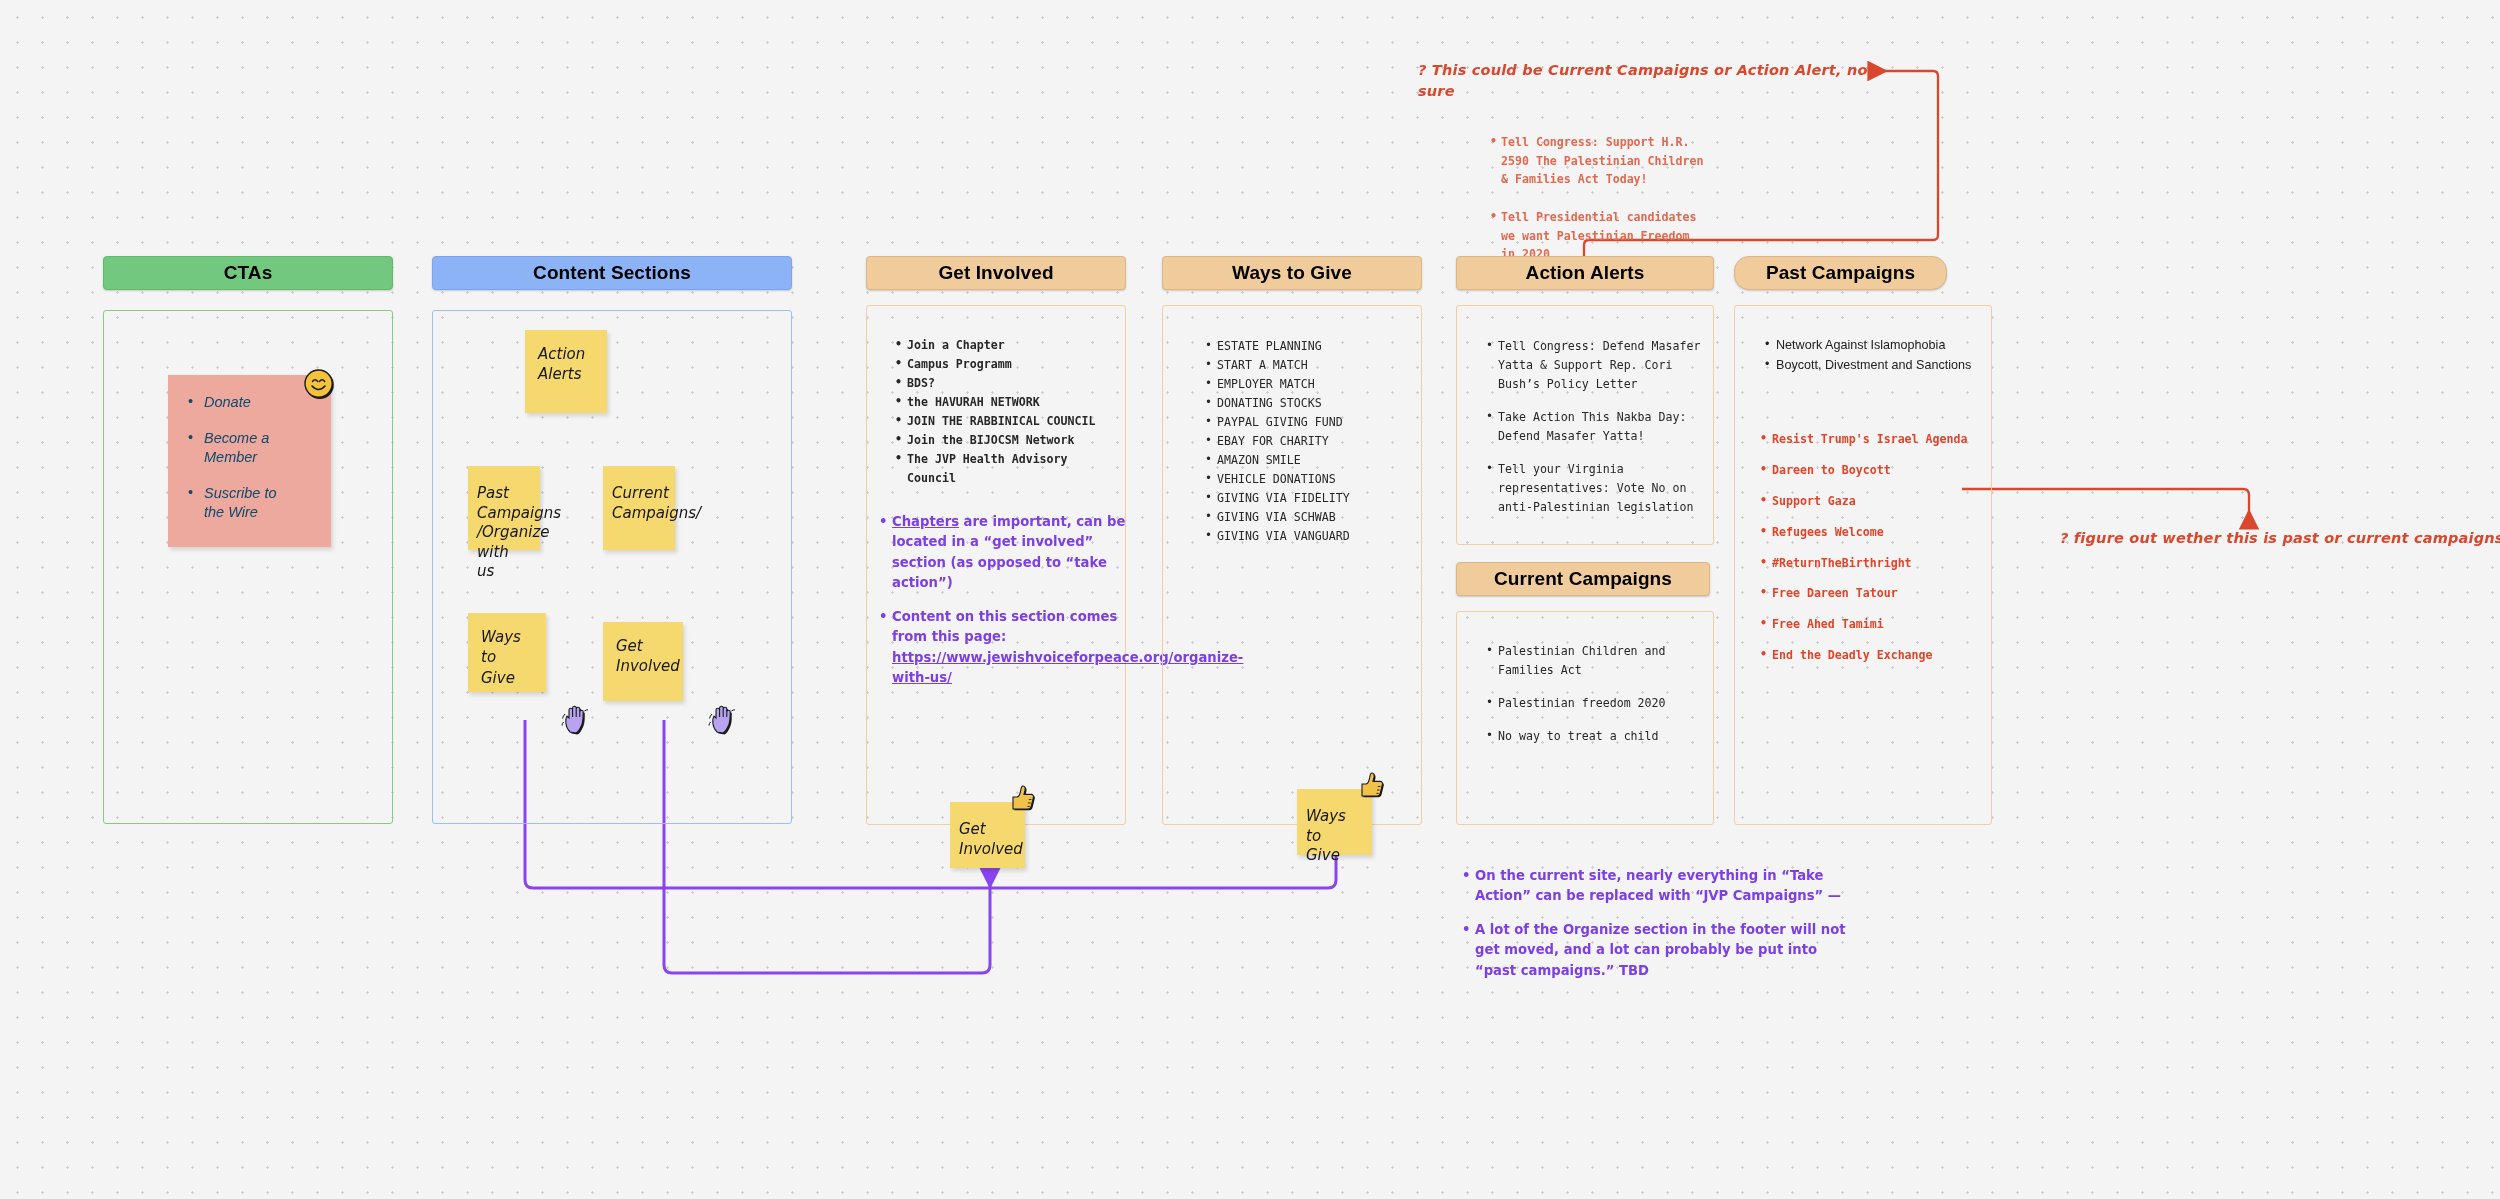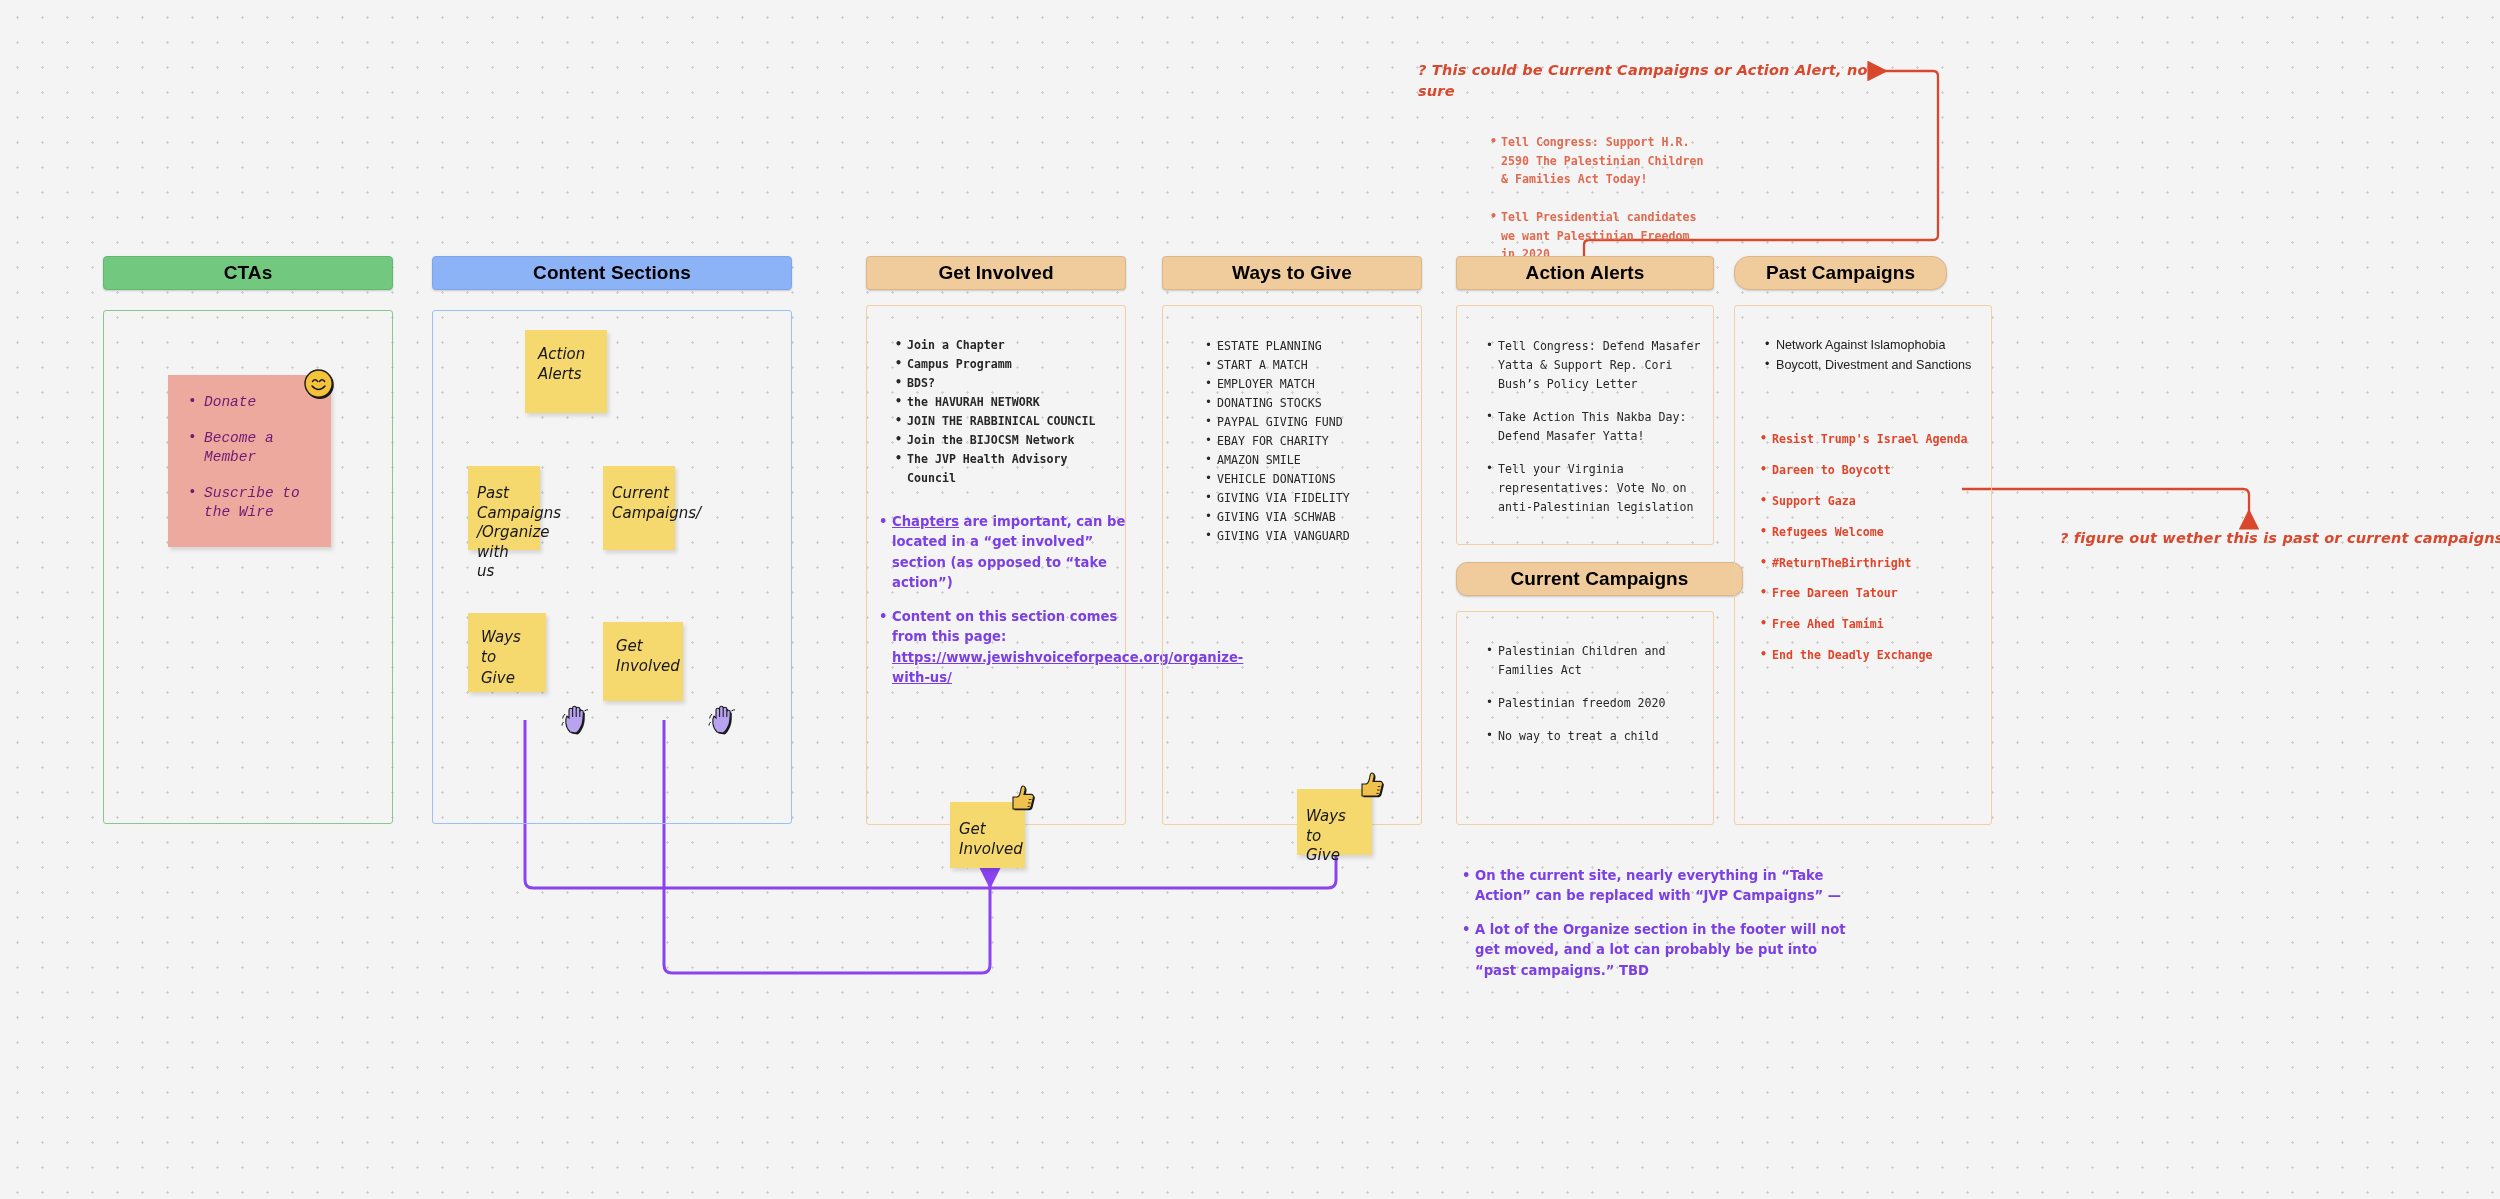--- a/index.html
+++ b/index.html
@@ -63,11 +63,11 @@
   }
   .pinknote ul { list-style: none; }
   .pinknote li {
-    font-family:Liberation Mono, monospace;
+    font-family:Liberation Sans, sans-serif;
     font-style: italic;
     font-size: 14.5px;
     line-height:1.35;
-    color:#701a75;
+    color:#0c4a6e;
     margin-bottom: 16px;
     position:relative;
     padding-left: 16px;

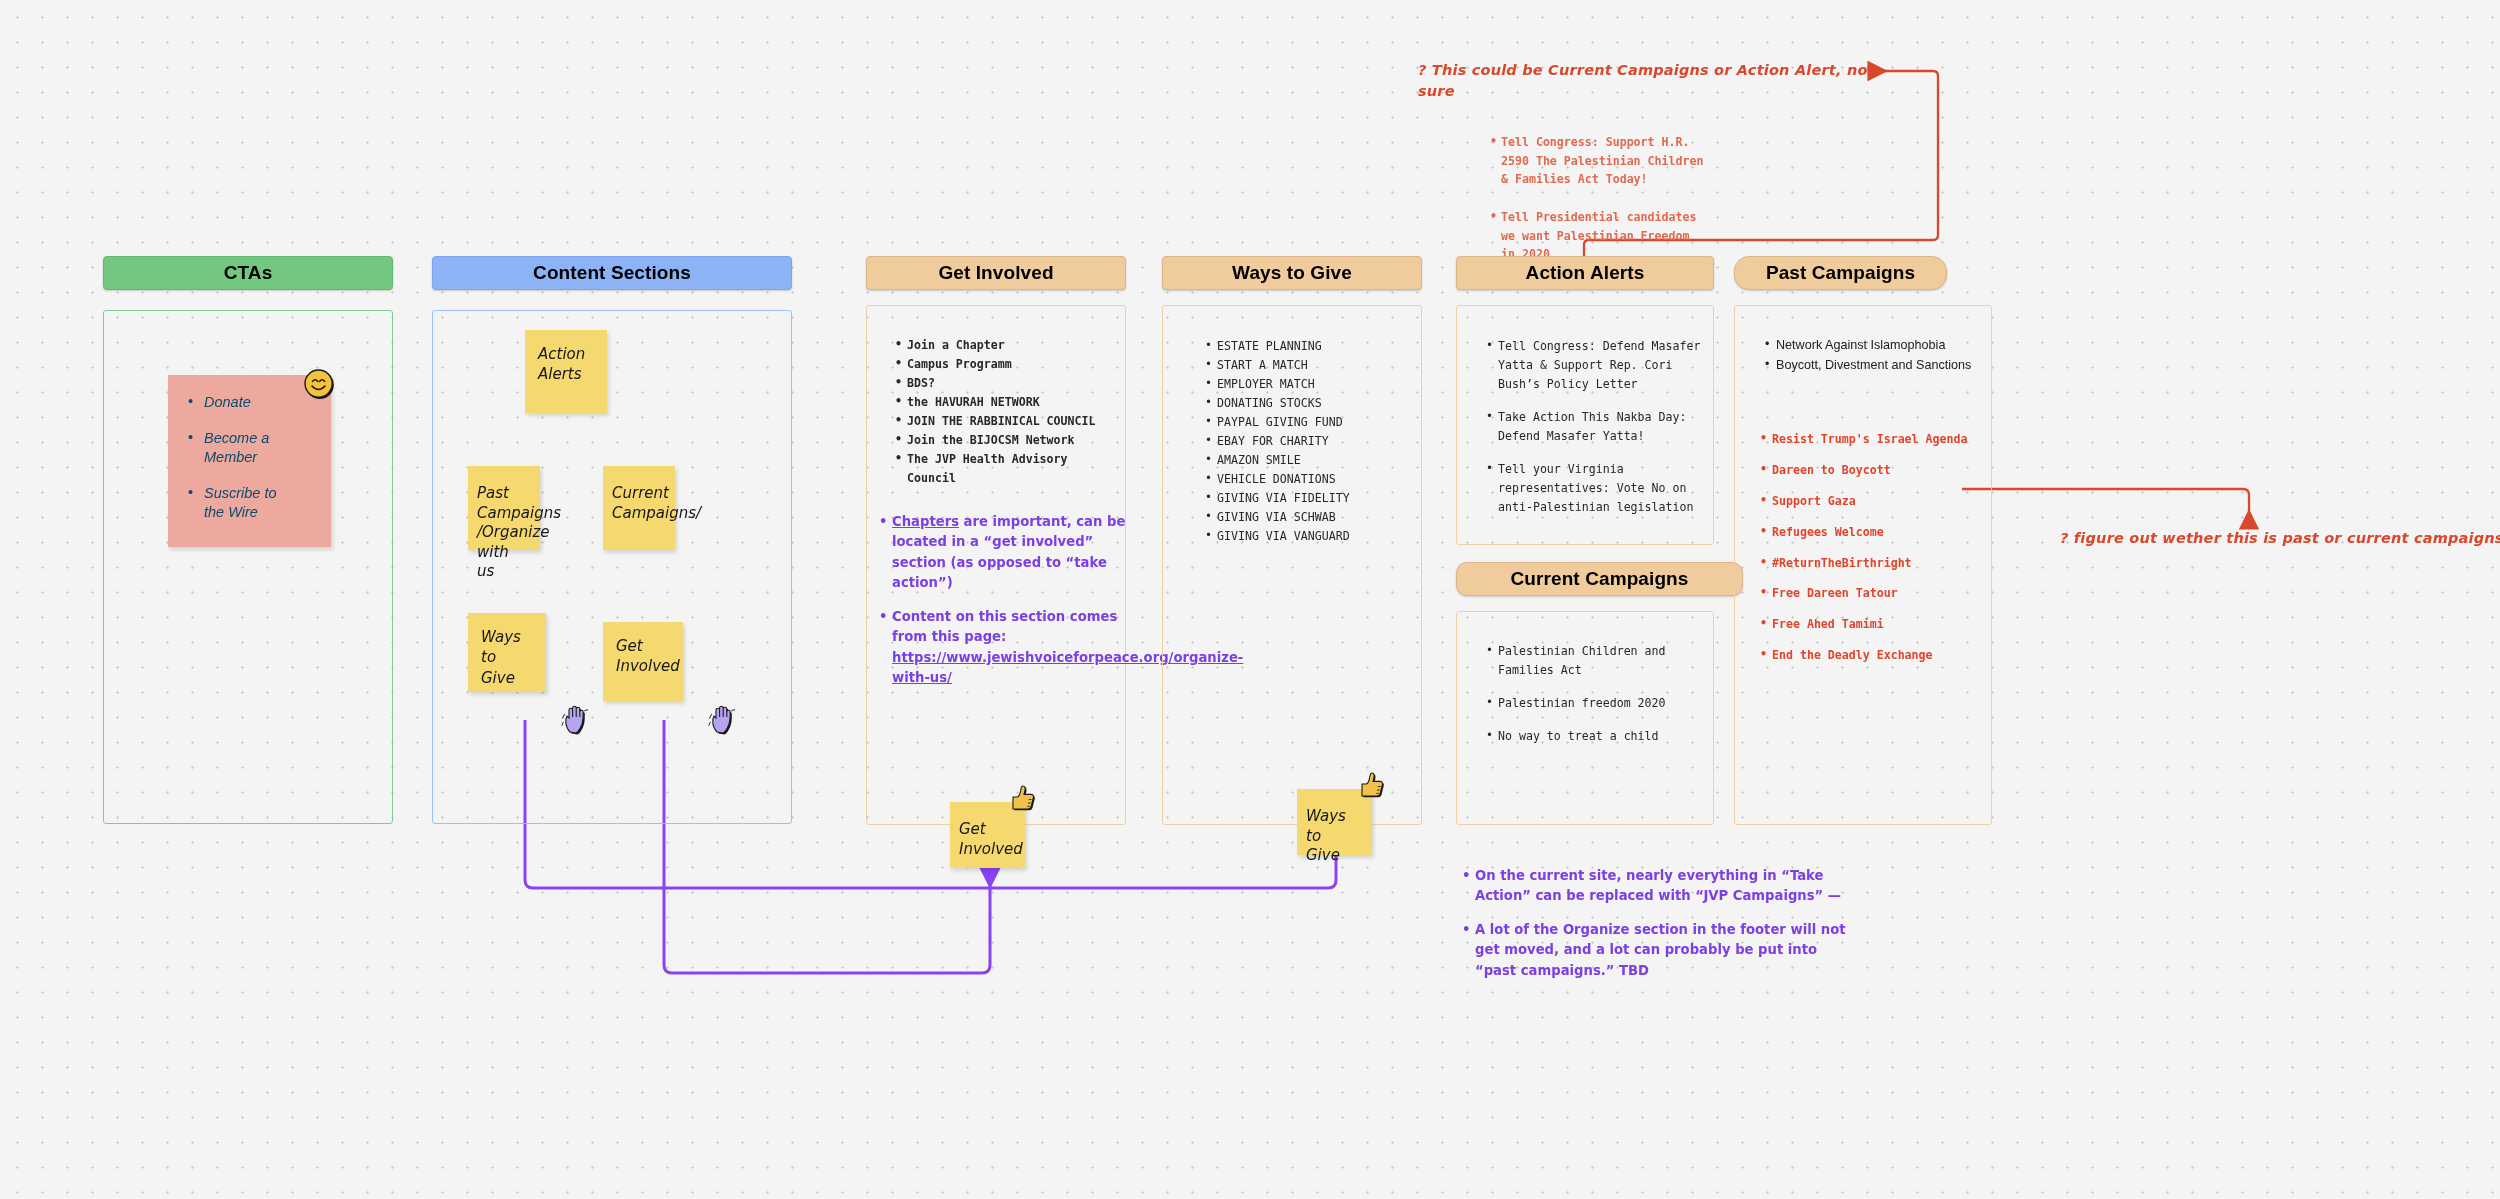--- a/index.html
+++ b/index.html
@@ -337,7 +337,7 @@
 anti-Palestinian legislation</li>
   </ul>
 
-  <div class="col-head head-orange" style="left:1456px; top:562px; width:287px;border-radius:11px;">Current Campaigns</div>
+  <div class="col-head head-orange" style="left:1456px; top:562px; width:254px;">Current Campaigns</div>
   <div class="frame frame-orange" style="left:1456px; top:611px; width:258px; height:214px;"></div>
 
   <ul class="mono-list spaced" style="left:1486px; top:642px; width:230px;">

